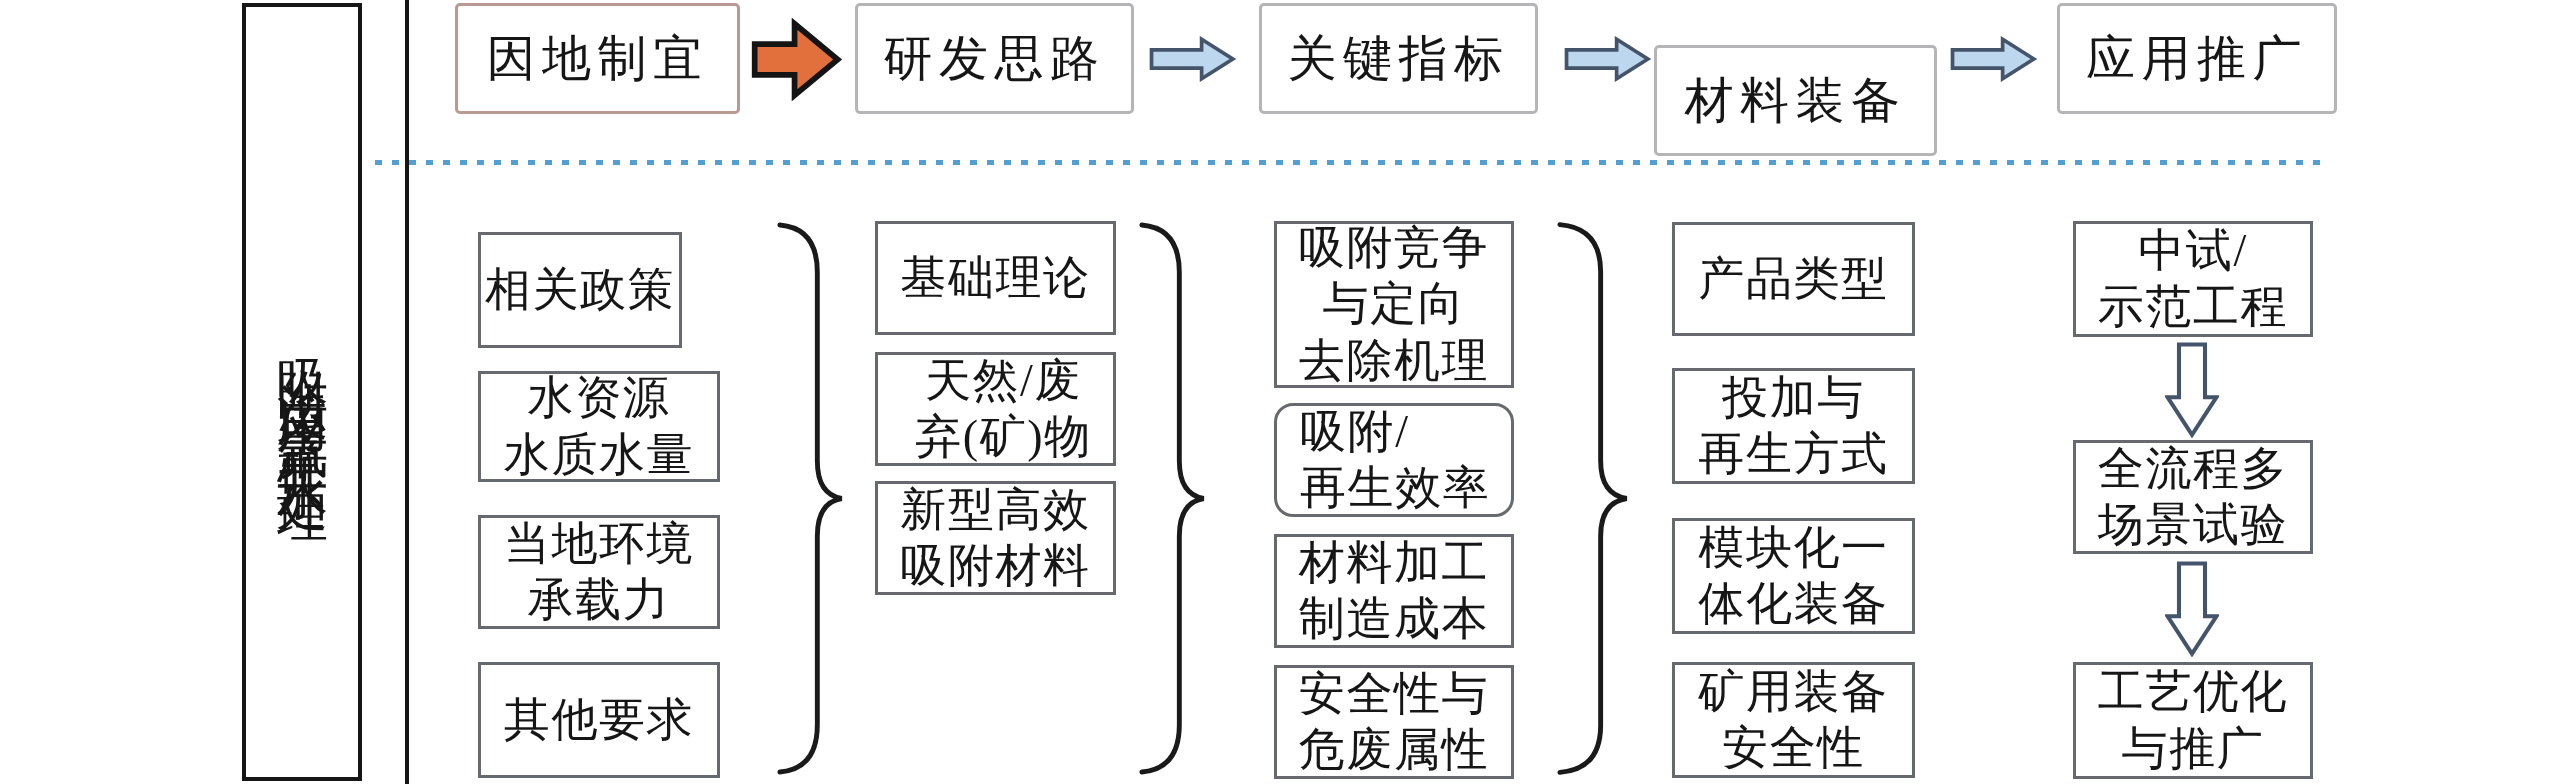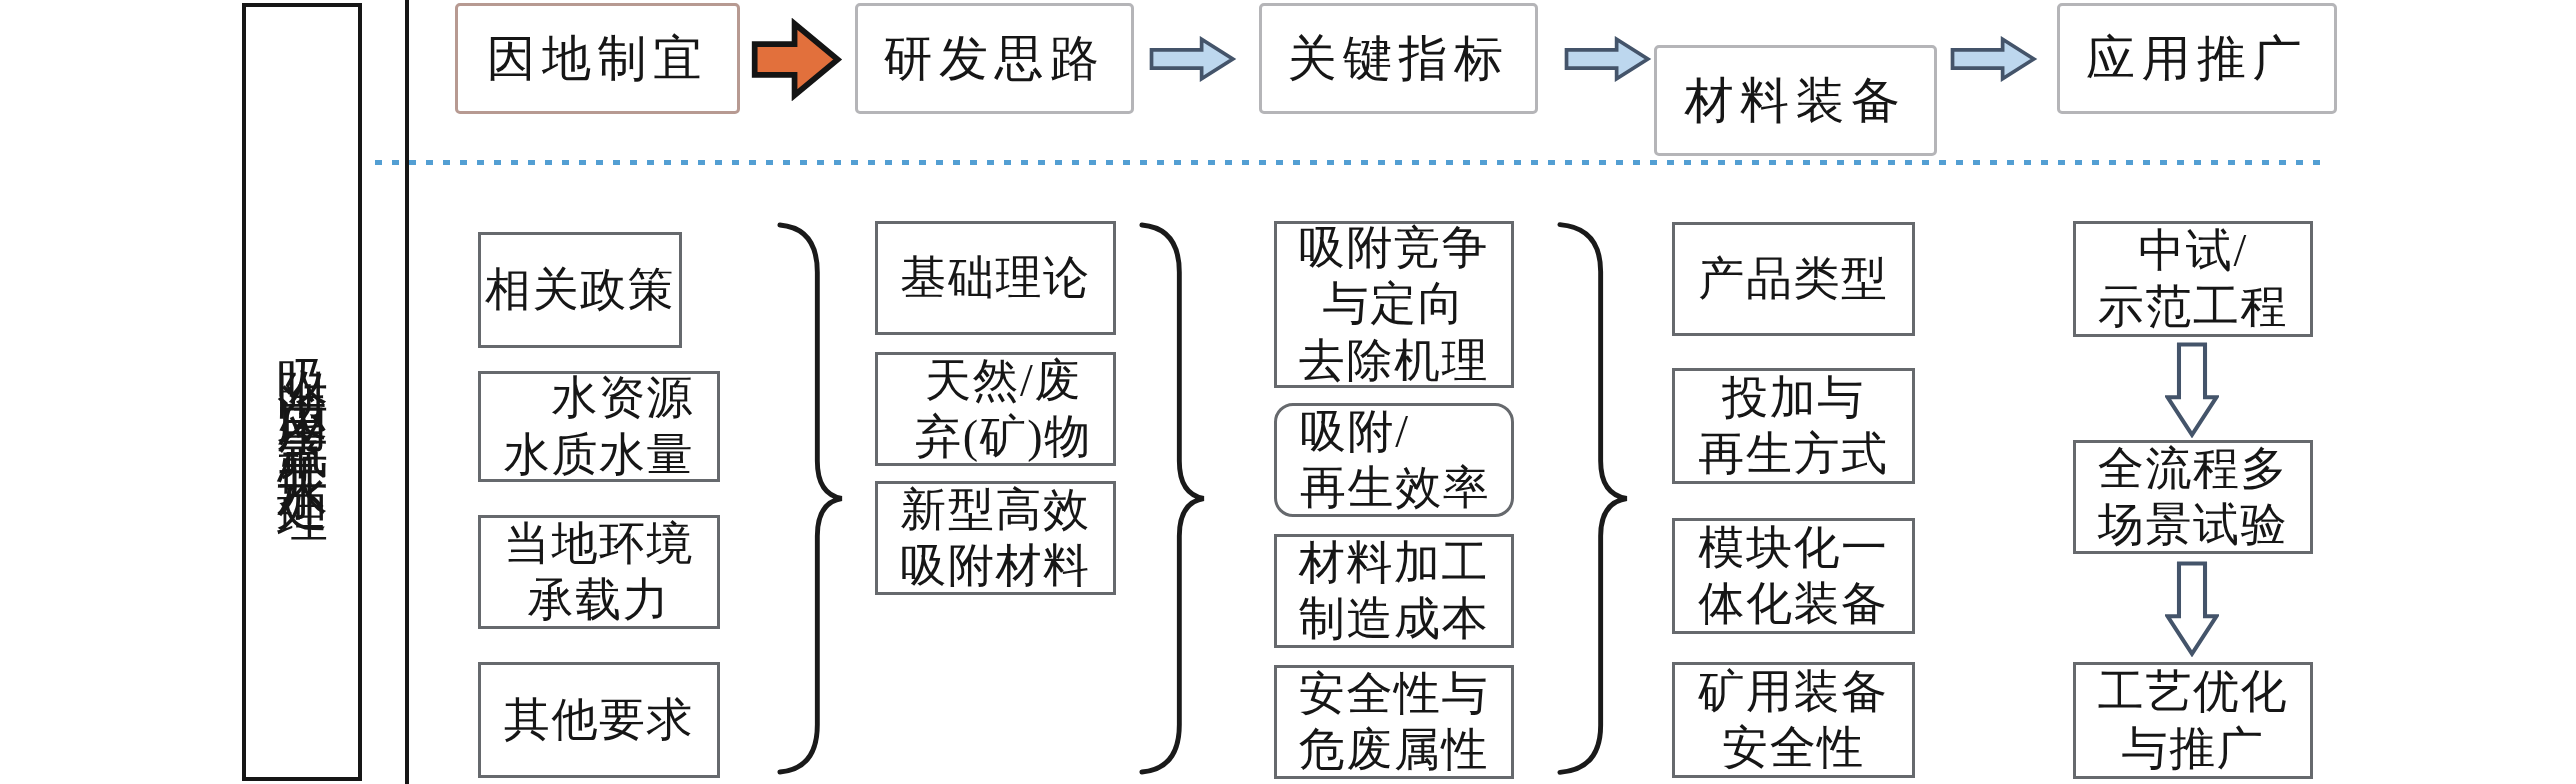--- a/index.html
+++ b/index.html
@@ -82,7 +82,7 @@
   <div class="dotted-line"></div>
 
   <div class="cbox" style="left:478px;top:232px;width:204px;height:116px;">相关政策</div>
-  <div class="cbox" style="left:478px;top:371px;width:242px;height:111px;text-align:right;">水资源
+  <div class="cbox" style="left:478px;top:371px;width:242px;height:111px;">水资源
 水质水量</div>
   <div class="cbox" style="left:478px;top:515px;width:242px;height:114px;">当地环境
 承载力</div>

